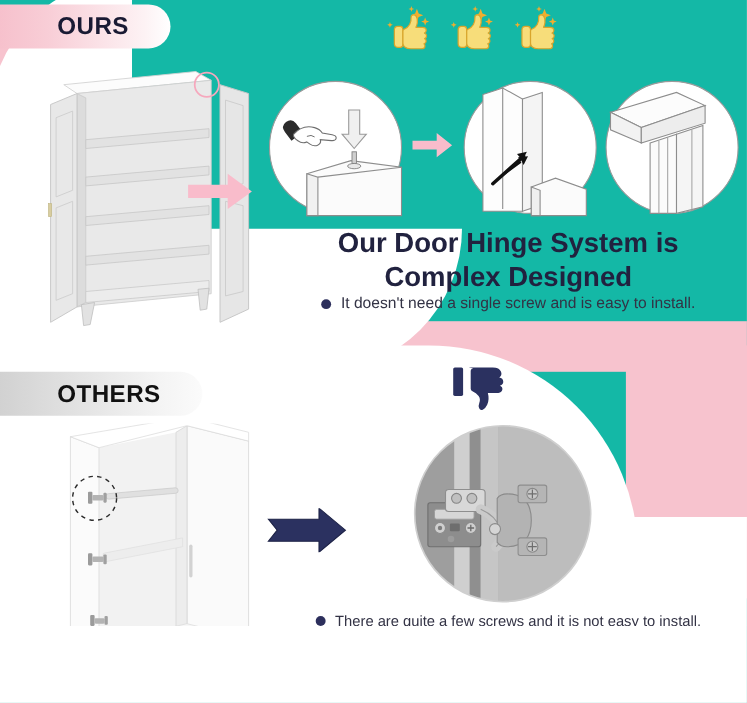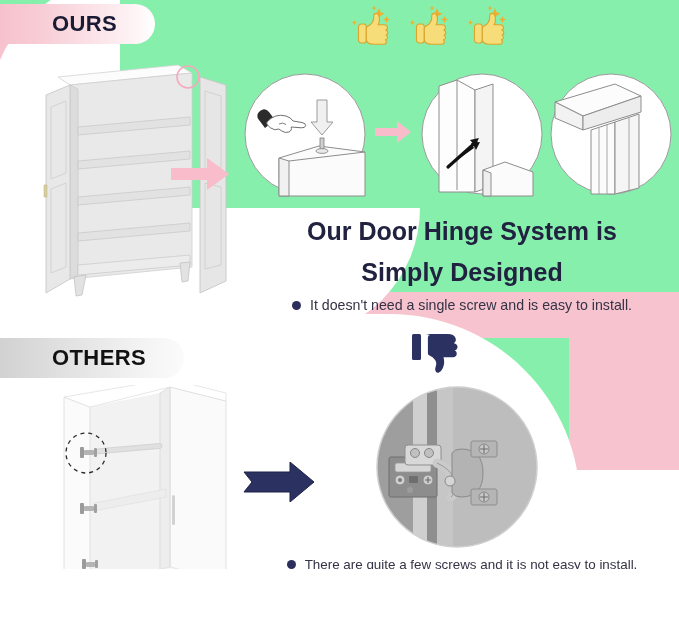--- a/index.html
+++ b/index.html
@@ -9,7 +9,7 @@
     font-family:"Liberation Sans","DejaVu Sans",sans-serif;
     overflow:hidden;
   }
-  .page{position:relative;width:679px;height:569px;overflow:hidden;background:#86efac;}
+  .page{position:relative;width:679px;height:569px;overflow:hidden;background:#14b8a6;}
 
   
   .pink-left-blob{

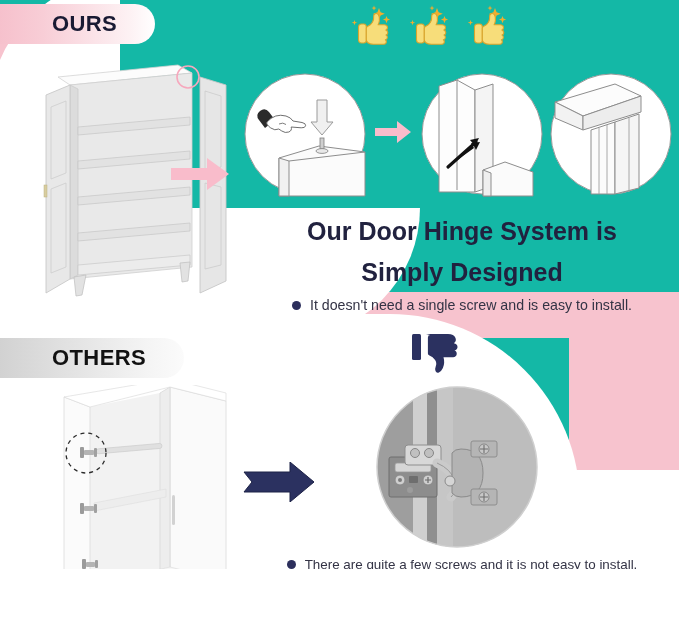--- a/index.html
+++ b/index.html
@@ -82,7 +82,7 @@
   .copy-bottom{left:252px;top:556px;width:420px;}
   .headline{
     font-size:25px;line-height:1.22;font-weight:bold;color:#21223f;
-    font-family:"Liberation Sans","DejaVu Sans",sans-serif;margin:10px;
+    font-family:"Liberation Sans","DejaVu Sans",sans-serif;margin:0;
   }
   .bullet-row{
     display:flex;align-items:center;justify-content:center;gap:9px;margin-top:1px;

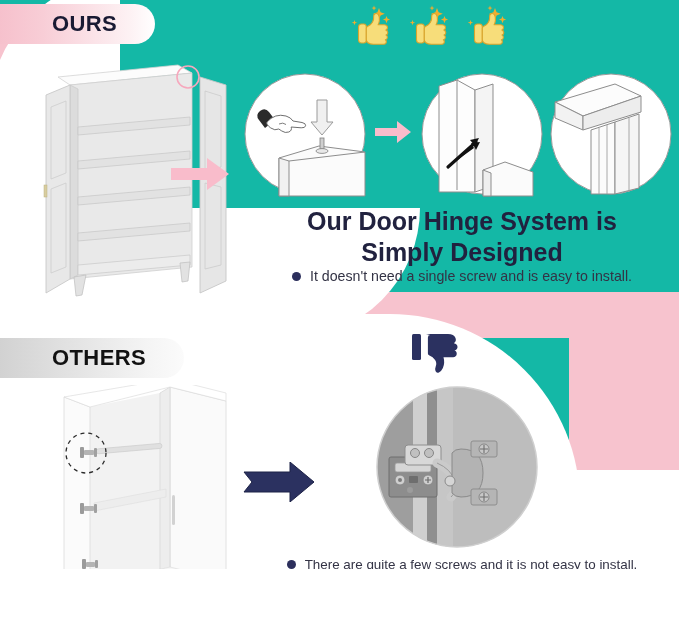--- a/index.html
+++ b/index.html
@@ -247,7 +247,7 @@
 
   <div class="copy copy-top">
     <p class="headline">Our Door Hinge System is</p>
-    <p class="headline">Simply Designed</p>
+    <p class="headline">Complex Designed</p>
     <div class="bullet-row">
       <span class="bullet-dot"></span>
       <span class="bullet-text">It doesn't need a single screw and is easy to install.</span>

